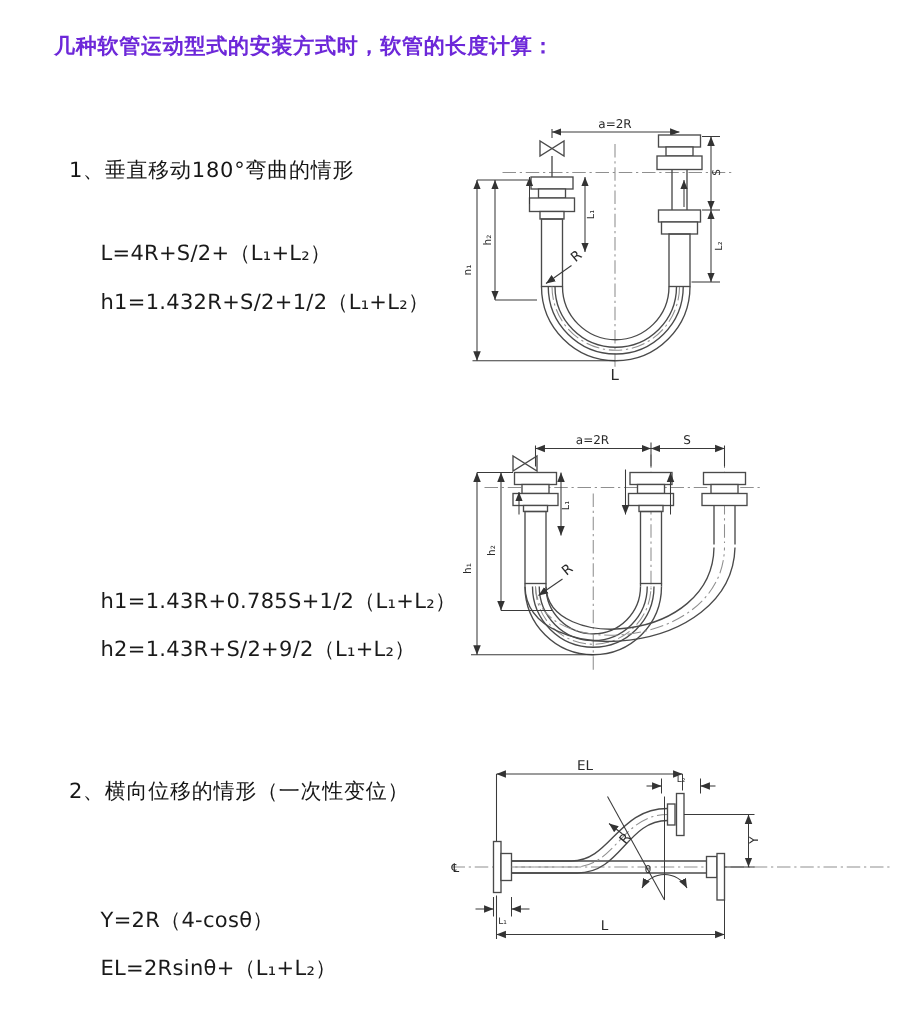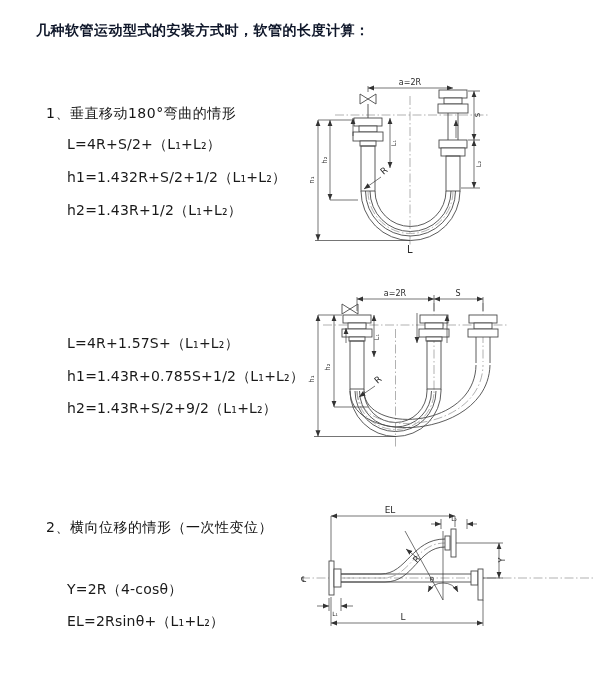--- a/index.html
+++ b/index.html
@@ -10,7 +10,7 @@
   }
   .title {
     position:absolute; left:36px; top:22px;
-    font-size:14px; font-weight:bold; letter-spacing:0.5px; color:#0f172a;
+    font-size:14px; font-weight:bold; letter-spacing:0.5px; color:#6d28d9;
   }
   .sec-heading {
     position:absolute; left:46px;

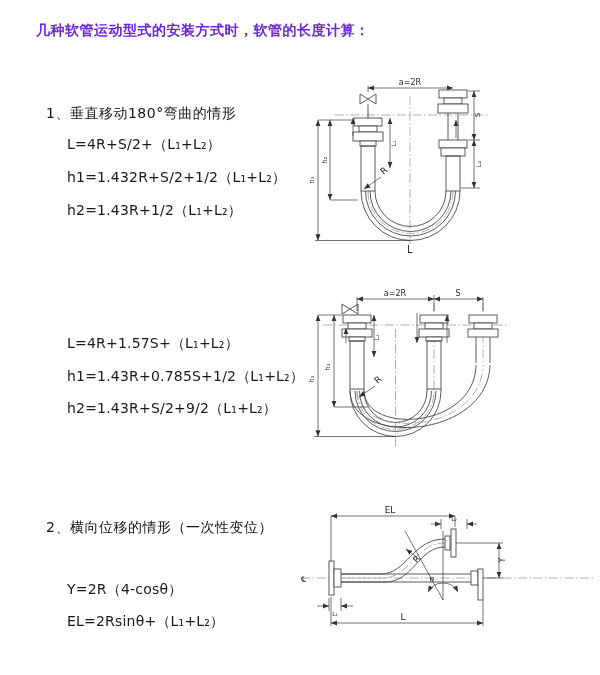--- a/index.html
+++ b/index.html
@@ -18,7 +18,7 @@
   }
   .formula {
     position:absolute; left:67px;
-    font-size:14px; letter-spacing:0.2px; color:#1a1a1a;
+    font-size:14px; letter-spacing:0.2px; color:#1a1a1a;margin-top:24px;
   }
   .diag { position:absolute; }
   svg text { font-family:"DejaVu Sans","Liberation Sans",sans-serif; fill:#2a2a2a; }

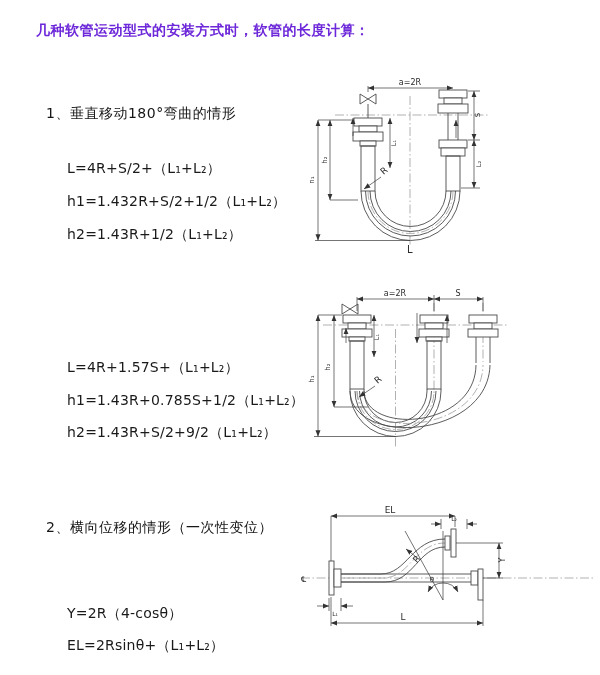--- a/index.html
+++ b/index.html
@@ -49,7 +49,6 @@
   <div class="sec-heading" style="top:105px">1、垂直移动180°弯曲的情形</div>
   <div class="formula" style="top:136px">L=4R+S/2+（L₁+L₂）</div>
   <div class="formula" style="top:169px">h1=1.432R+S/2+1/2（L₁+L₂）</div>
-  <div class="formula" style="top:202px">h2=1.43R+1/2（L₁+L₂）</div>
 
   <svg class="diag" style="left:310px; top:76px" width="290" height="180" viewBox="0 0 290 180">
     <g>

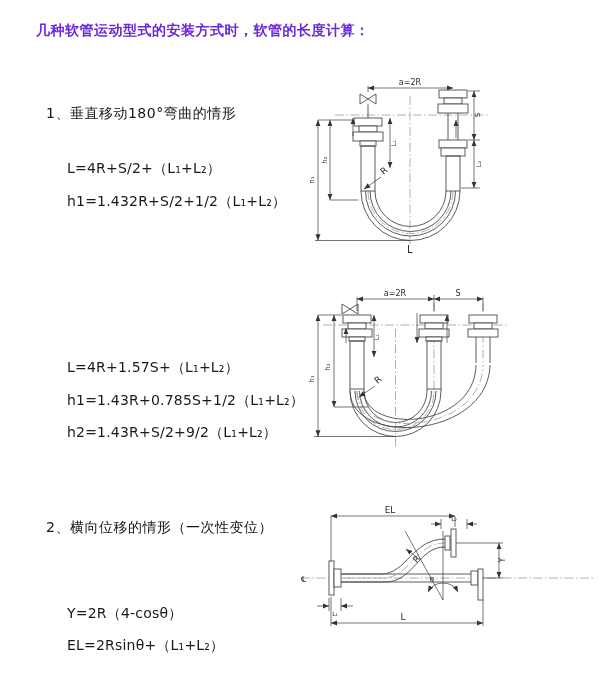--- a/index.html
+++ b/index.html
@@ -121,7 +121,6 @@
     <text x="97" y="177" font-size="10">L</text>
   </svg>
 
-  <div class="formula" style="top:335px">L=4R+1.57S+（L₁+L₂）</div>
   <div class="formula" style="top:368px">h1=1.43R+0.785S+1/2（L₁+L₂）</div>
   <div class="formula" style="top:400px">h2=1.43R+S/2+9/2（L₁+L₂）</div>
 

